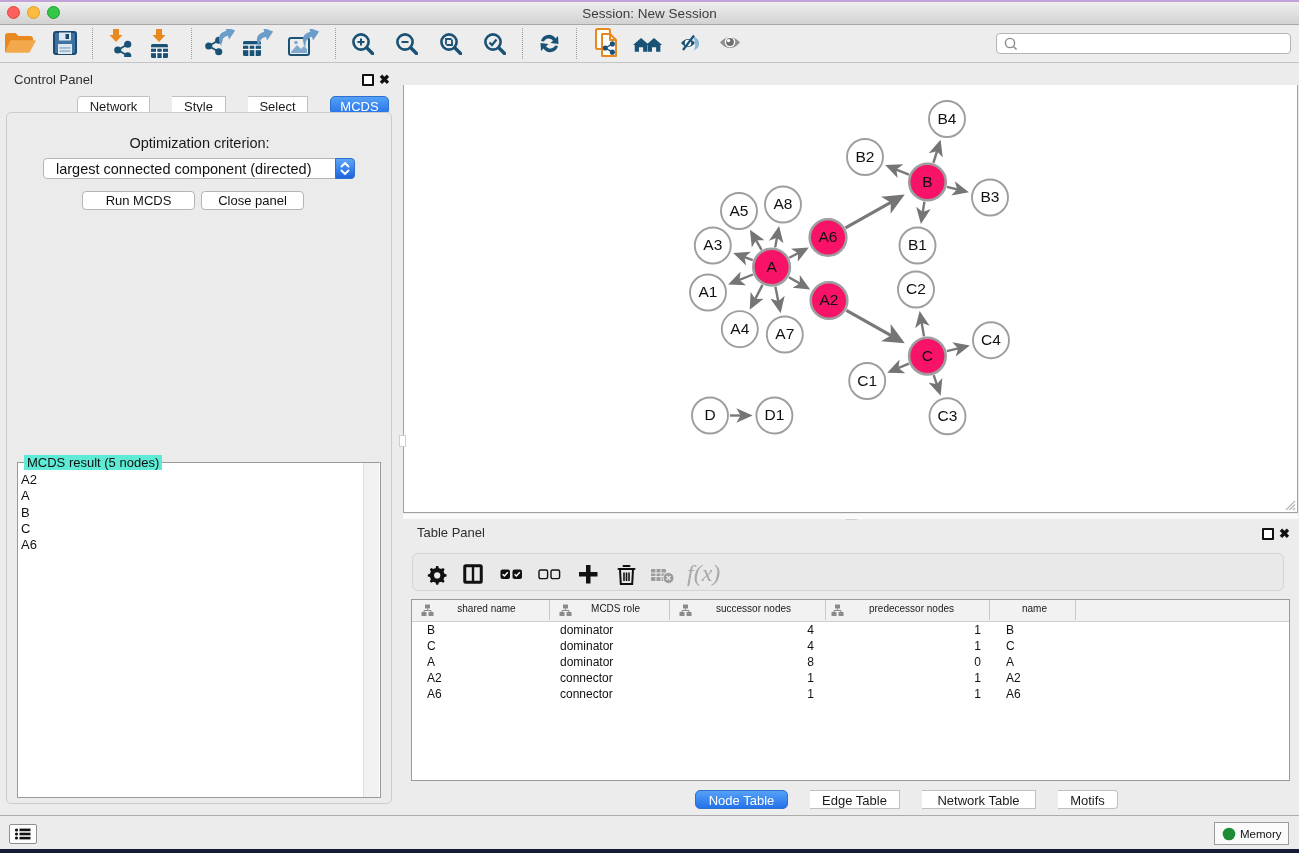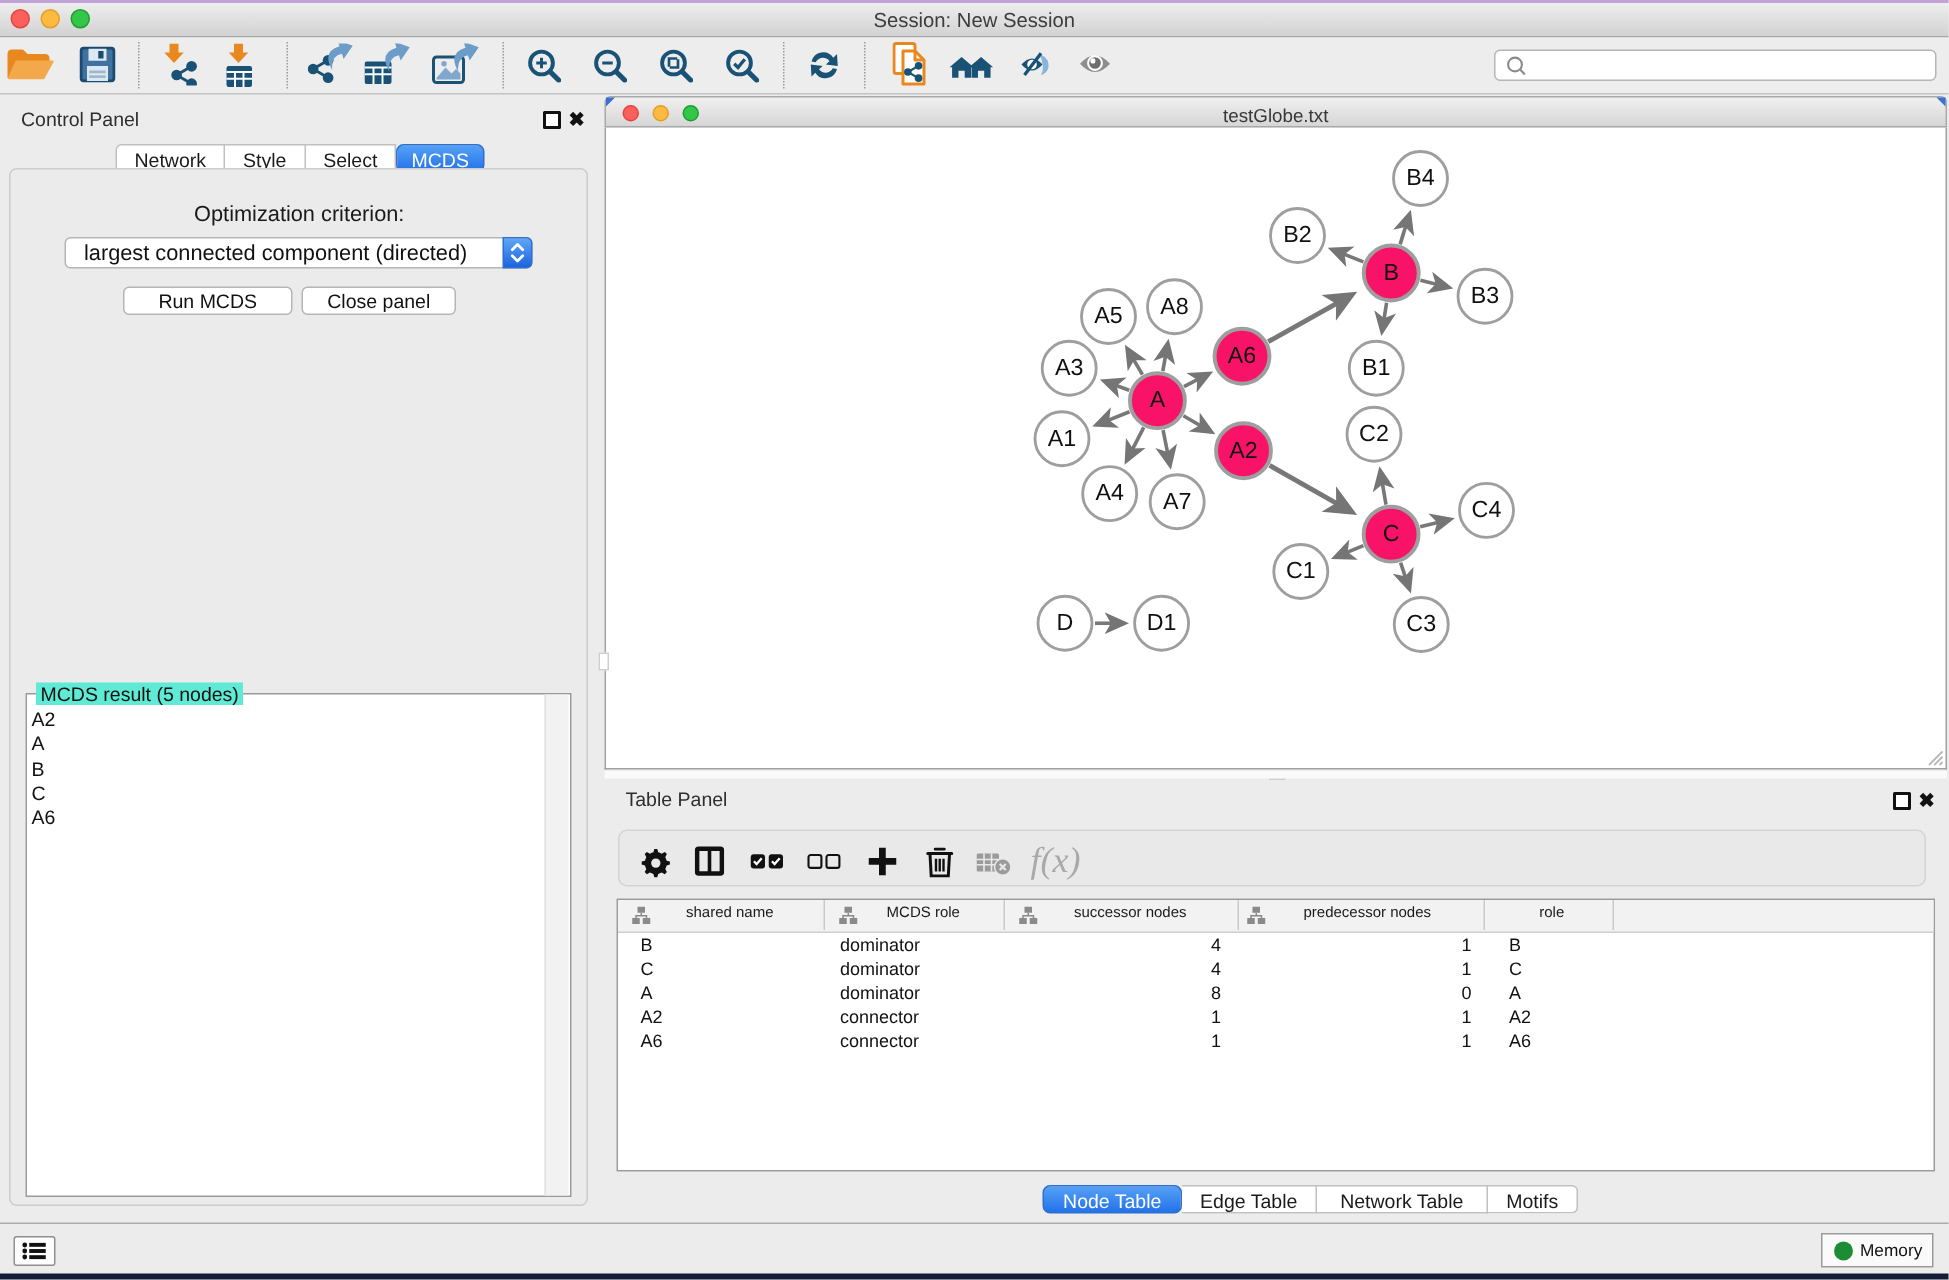--- a/index.html
+++ b/index.html
@@ -298,14 +298,6 @@
         </g>
       </svg>
   </div>
-  <div id="nw-tb">
-    <div class="light" style="left:11px;top:5px;width:11px;height:11px;background:#fc605c;border:1px solid #e2463f;box-sizing:border-box;"></div>
-    <div class="light" style="left:31px;top:5px;width:11px;height:11px;background:#fcbb40;border:1px solid #dfa023;box-sizing:border-box;"></div>
-    <div class="light" style="left:51px;top:5px;width:11px;height:11px;background:#34c648;border:1px solid #1d9e2e;box-sizing:border-box;"></div>
-    <div class="t">testGlobe.txt</div>
-    <div style="position:absolute;left:0;top:0;width:0;height:0;border-top:6px solid #3b6fd4;border-right:6px solid transparent;"></div>
-    <div style="position:absolute;right:0;top:0;width:0;height:0;border-top:6px solid #3b6fd4;border-left:6px solid transparent;"></div>
-  </div>
 </div>
 <div class="abs" style="left:399px;top:435px;width:5px;height:10px;background:#fff;border:1px solid #cfcfcf;"></div>
 <div class="abs" style="left:846px;top:514px;width:9px;height:4px;background:#e2e2e2;border:1px solid #cfcfcf;"></div>

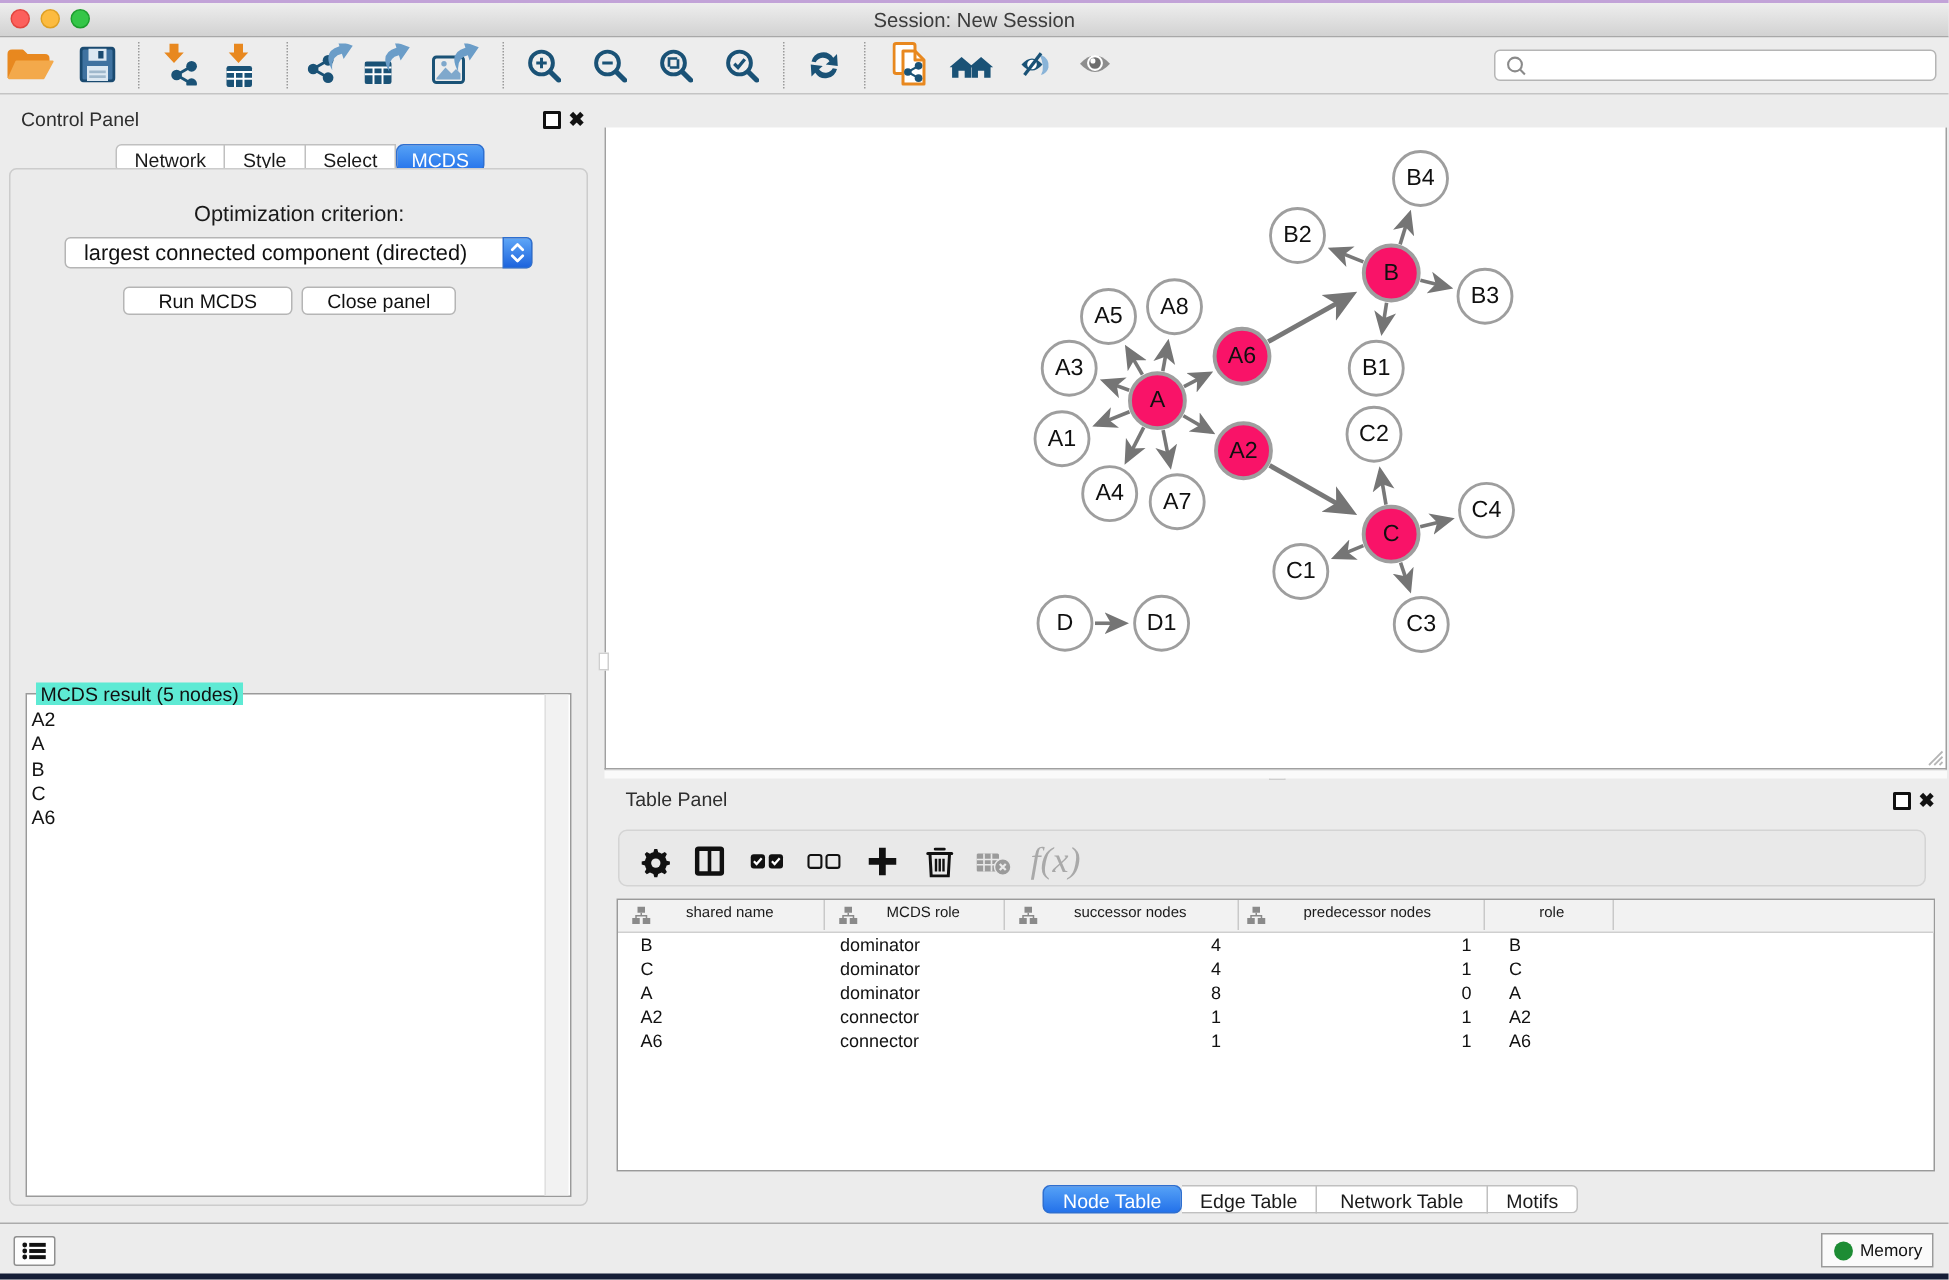--- a/index.html
+++ b/index.html
@@ -18,7 +18,7 @@
 #cp-title{left:14px;top:72px;font-size:13px;color:#2e2e2e;}
 .sqbtn{position:absolute;width:8px;height:8px;border:2px solid #111;border-radius:1px;background:#fff;}
 .xbtn{position:absolute;font-size:13px;font-weight:bold;color:#111;line-height:11px;}
-.tabs{position:absolute;display:flex;}
+.tabs{position:absolute;display:flex;gap:22px;}
 .tab{height:19px;line-height:19px;background:#fff;border:1px solid #c0c0c0;border-left:none;
  font-size:13px;color:#1a1a1a;text-align:center;box-sizing:border-box;}
 .tab.first{border-left:1px solid #c0c0c0;border-radius:4px 0 0 4px;}

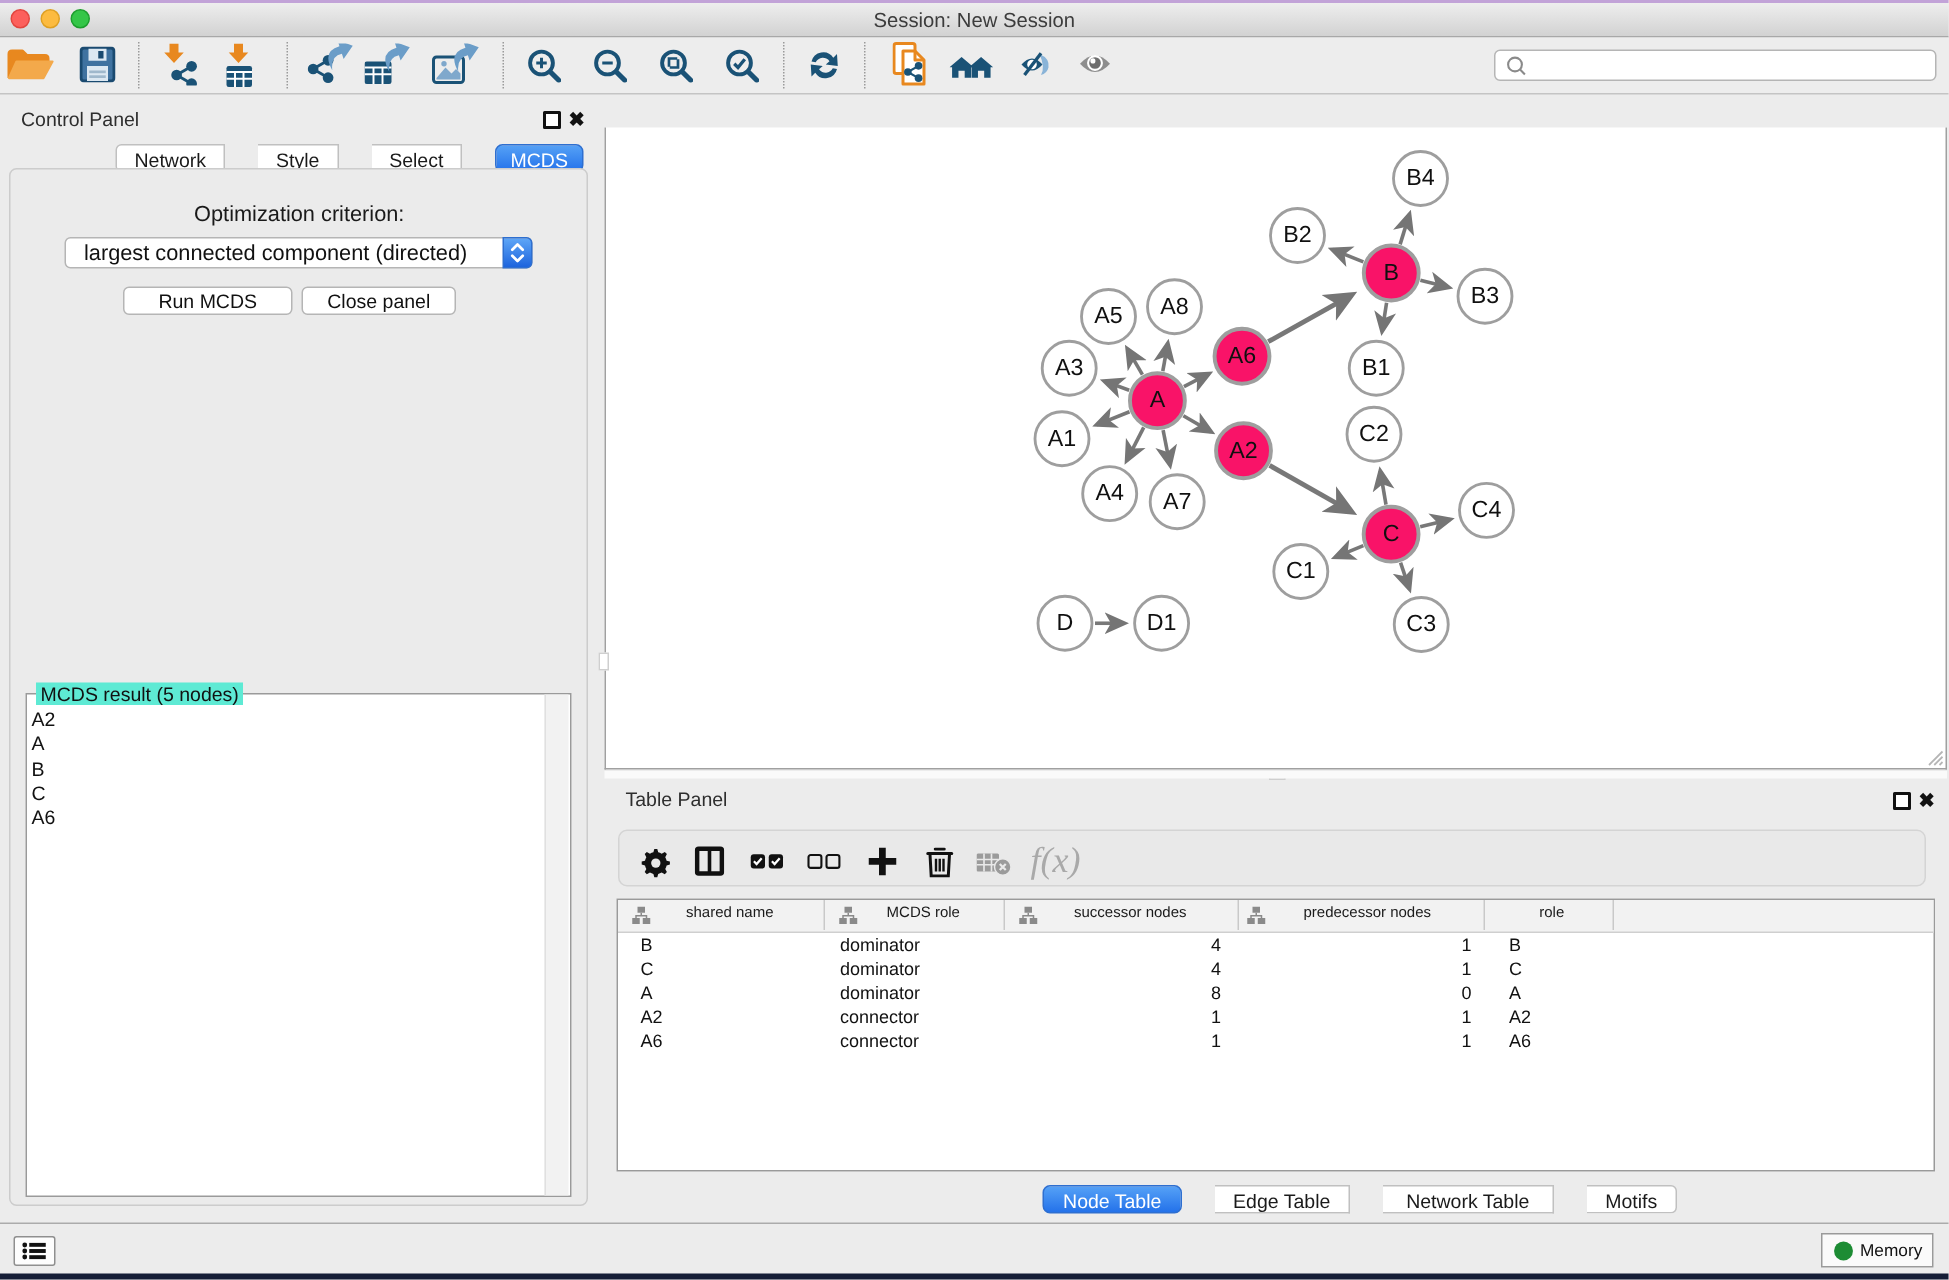--- a/index.html
+++ b/index.html
@@ -406,7 +406,7 @@
         <div class="lab" style="padding-left:12px;">predecessor nodes</div>
       </div>
 <div class="hcell" style="left:582px;width:81px;">
-        <div class="lab" style="">role</div>
+        <div class="lab" style="">name</div>
       </div>
   </div>
   <div class="trow" style="left:15px;top:23.0px;">B</div>

